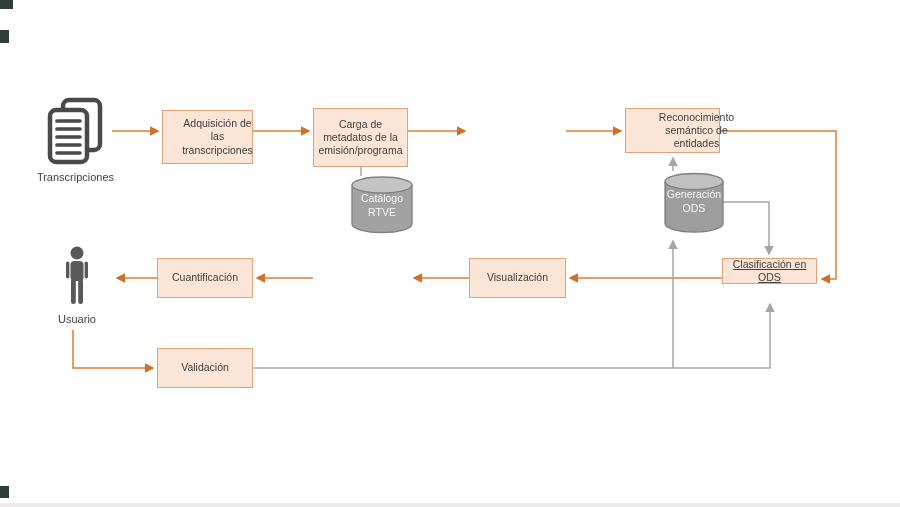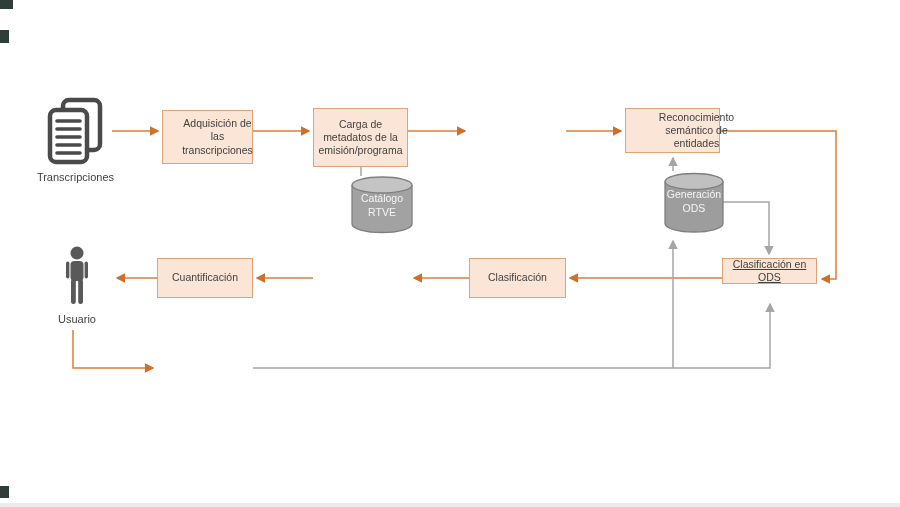--- a/index.html
+++ b/index.html
@@ -126,7 +126,7 @@
   </div>
 
   <div class="node" style="left:157px;top:258px;width:96px;height:40px;">Cuantificación</div>
-  <div class="node" style="left:469px;top:258px;width:97px;height:40px;">Clasificación</div>
+  <div class="node" style="left:469px;top:258px;width:97px;height:40px;">Visualización</div>
   <div class="node" style="left:722px;top:258px;width:95px;height:26px;text-decoration:underline;">Clasificación en
 ODS</div>
 

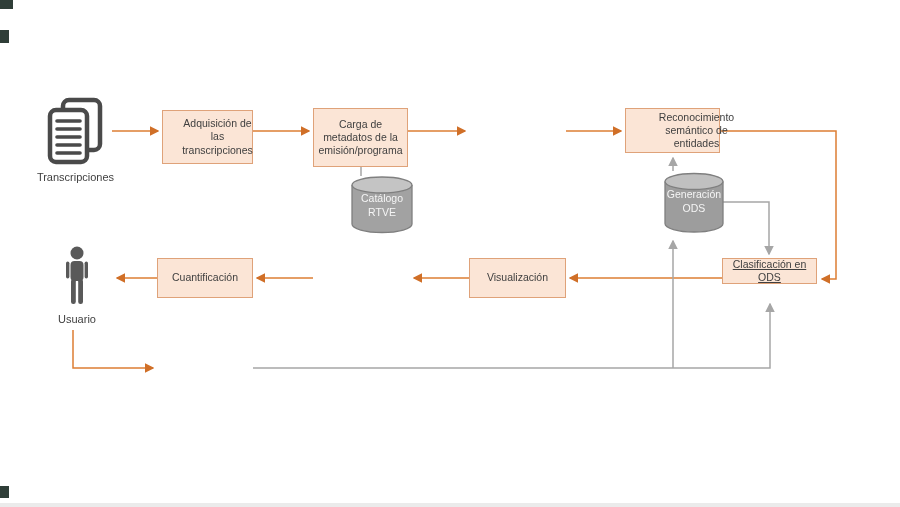--- a/index.html
+++ b/index.html
@@ -144,6 +144,7 @@
   </div>
   <div class="free-label" style="left:47px;top:313px;width:60px;text-align:center;">Usuario</div>
 
+  <div class="node" style="left:157px;top:348px;width:96px;height:40px;">Validación</div>
 
 </div>
 

